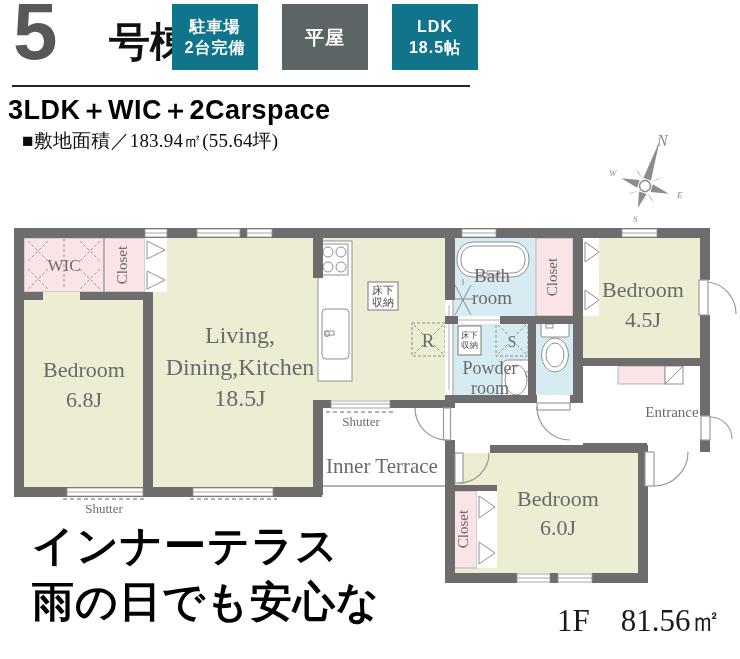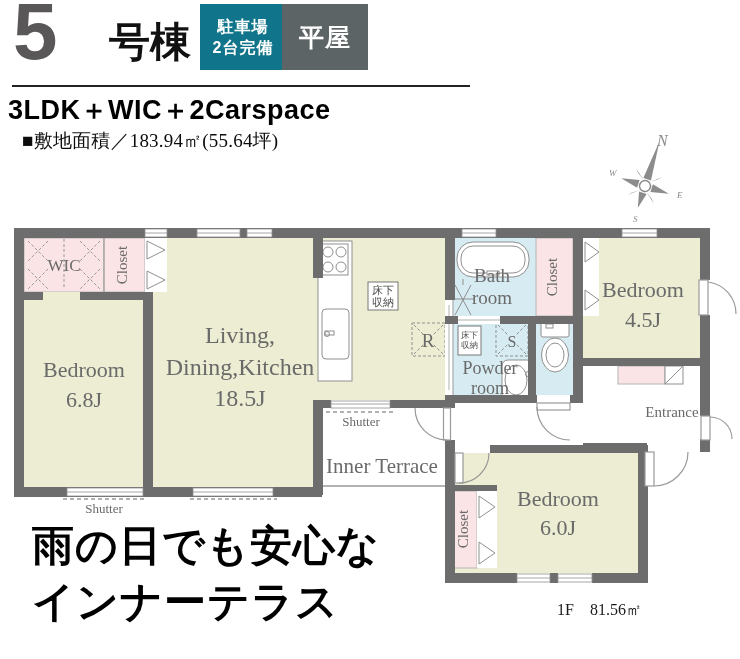--- a/index.html
+++ b/index.html
@@ -10,7 +10,7 @@
   .unit-suffix{position:absolute;left:62px;top:22px;font-size:41px;font-weight:700;color:#111;line-height:1;margin-left:47px;}
   .badge{position:absolute;top:4px;height:66px;width:86px;display:flex;flex-direction:column;
          align-items:center;justify-content:center;color:#fff;font-weight:700;line-height:21px;letter-spacing:1px;}
-  .badge.teal{background:#10758a;margin-left:28px;}
+  .badge.teal{background:#10758a;}
   .badge.gray{background:#5c6466;}
   .badge span{font-size:16px;}
   .badge.single span{font-size:25px;}

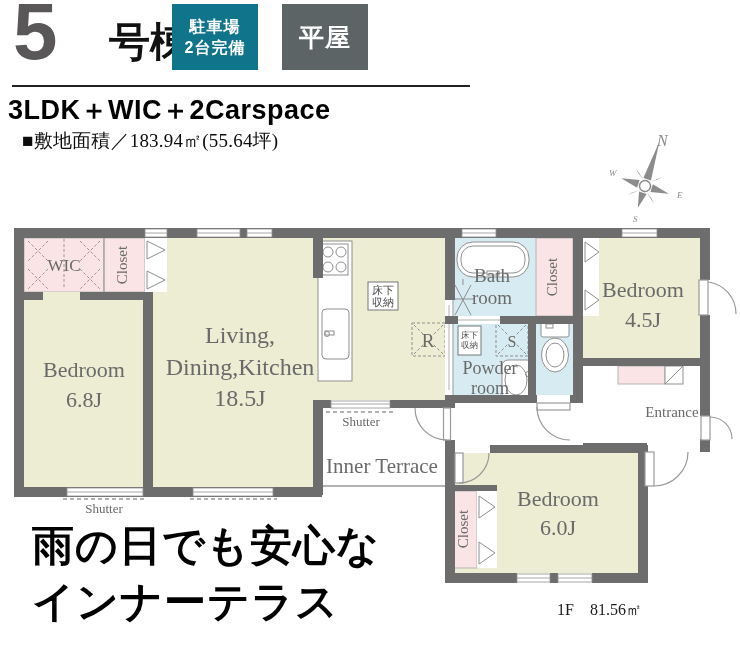--- a/index.html
+++ b/index.html
@@ -13,7 +13,7 @@
   .badge.teal{background:#10758a;}
   .badge.gray{background:#5c6466;}
   .badge span{font-size:16px;}
-  .badge.single span{font-size:25px;}
+  .badge.single span{font-size:19px;}
   .b1{left:172px;}.b2{left:282px;}.b3{left:392px;}
   .rule{position:absolute;left:12px;top:85px;width:458px;height:0;border-top:2px solid #222;}
   .layout-summary{position:absolute;left:8px;top:92px;font-size:27px;font-weight:700;color:#000;letter-spacing:.5px;}

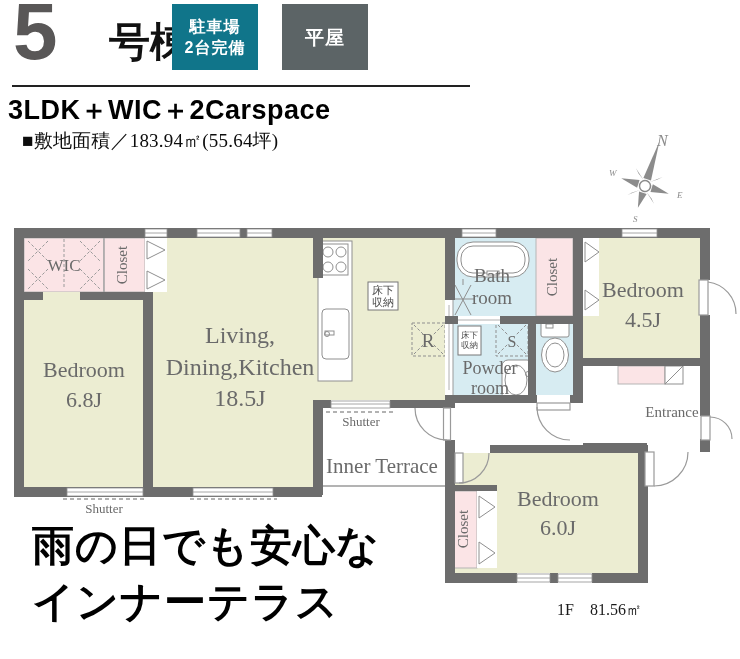--- a/index.html
+++ b/index.html
@@ -46,6 +46,10 @@
   <div class="badge gray single b2">
     <span>平屋</span>
   </div>
+  <div class="badge teal b3">
+    <span>LDK</span>
+    <span>18.5帖</span>
+  </div>
   <div class="rule"></div>
   <div class="layout-summary">3LDK＋WIC＋2Carspace</div>
 

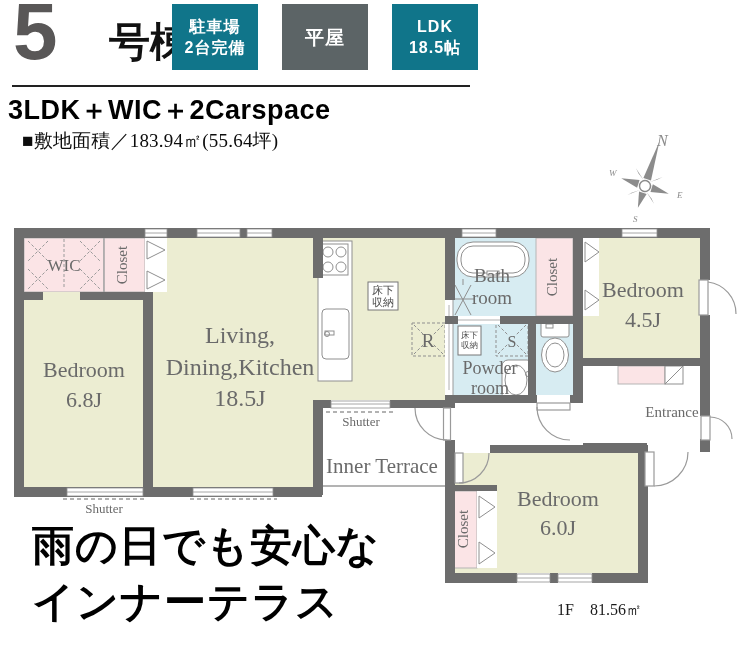--- a/index.html
+++ b/index.html
@@ -309,8 +309,8 @@
   </svg>
 
   <div class="catchcopy">
+    <div>インナーテラス</div>
     <div>雨の日でも安心な</div>
-    <div>インナーテラス</div>
   </div>
   <div class="floor-area">1F　81.56㎡</div>
 

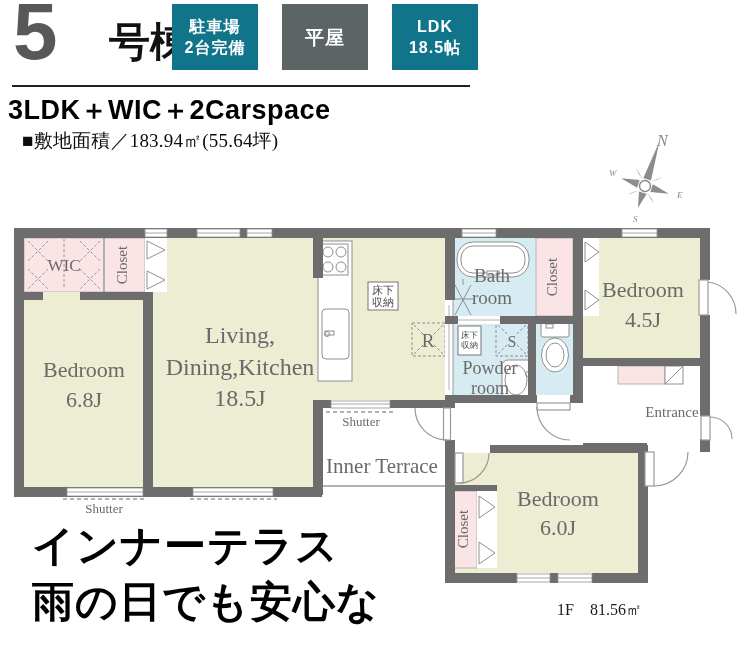--- a/index.html
+++ b/index.html
@@ -28,7 +28,7 @@
   .catchcopy{position:absolute;left:32px;top:518px;font-family:"Liberation Serif","DejaVu Serif",serif;
              font-weight:900;font-size:42px;color:#000;line-height:56px;letter-spacing:1px;}
   .floor-area{position:absolute;left:557px;top:600px;font-family:"Liberation Serif","DejaVu Serif",serif;
-              font-size:16px;color:#1a1a1a;}
+              font-size:31px;color:#1a1a1a;}
 </style>
 </head>
 <body>

